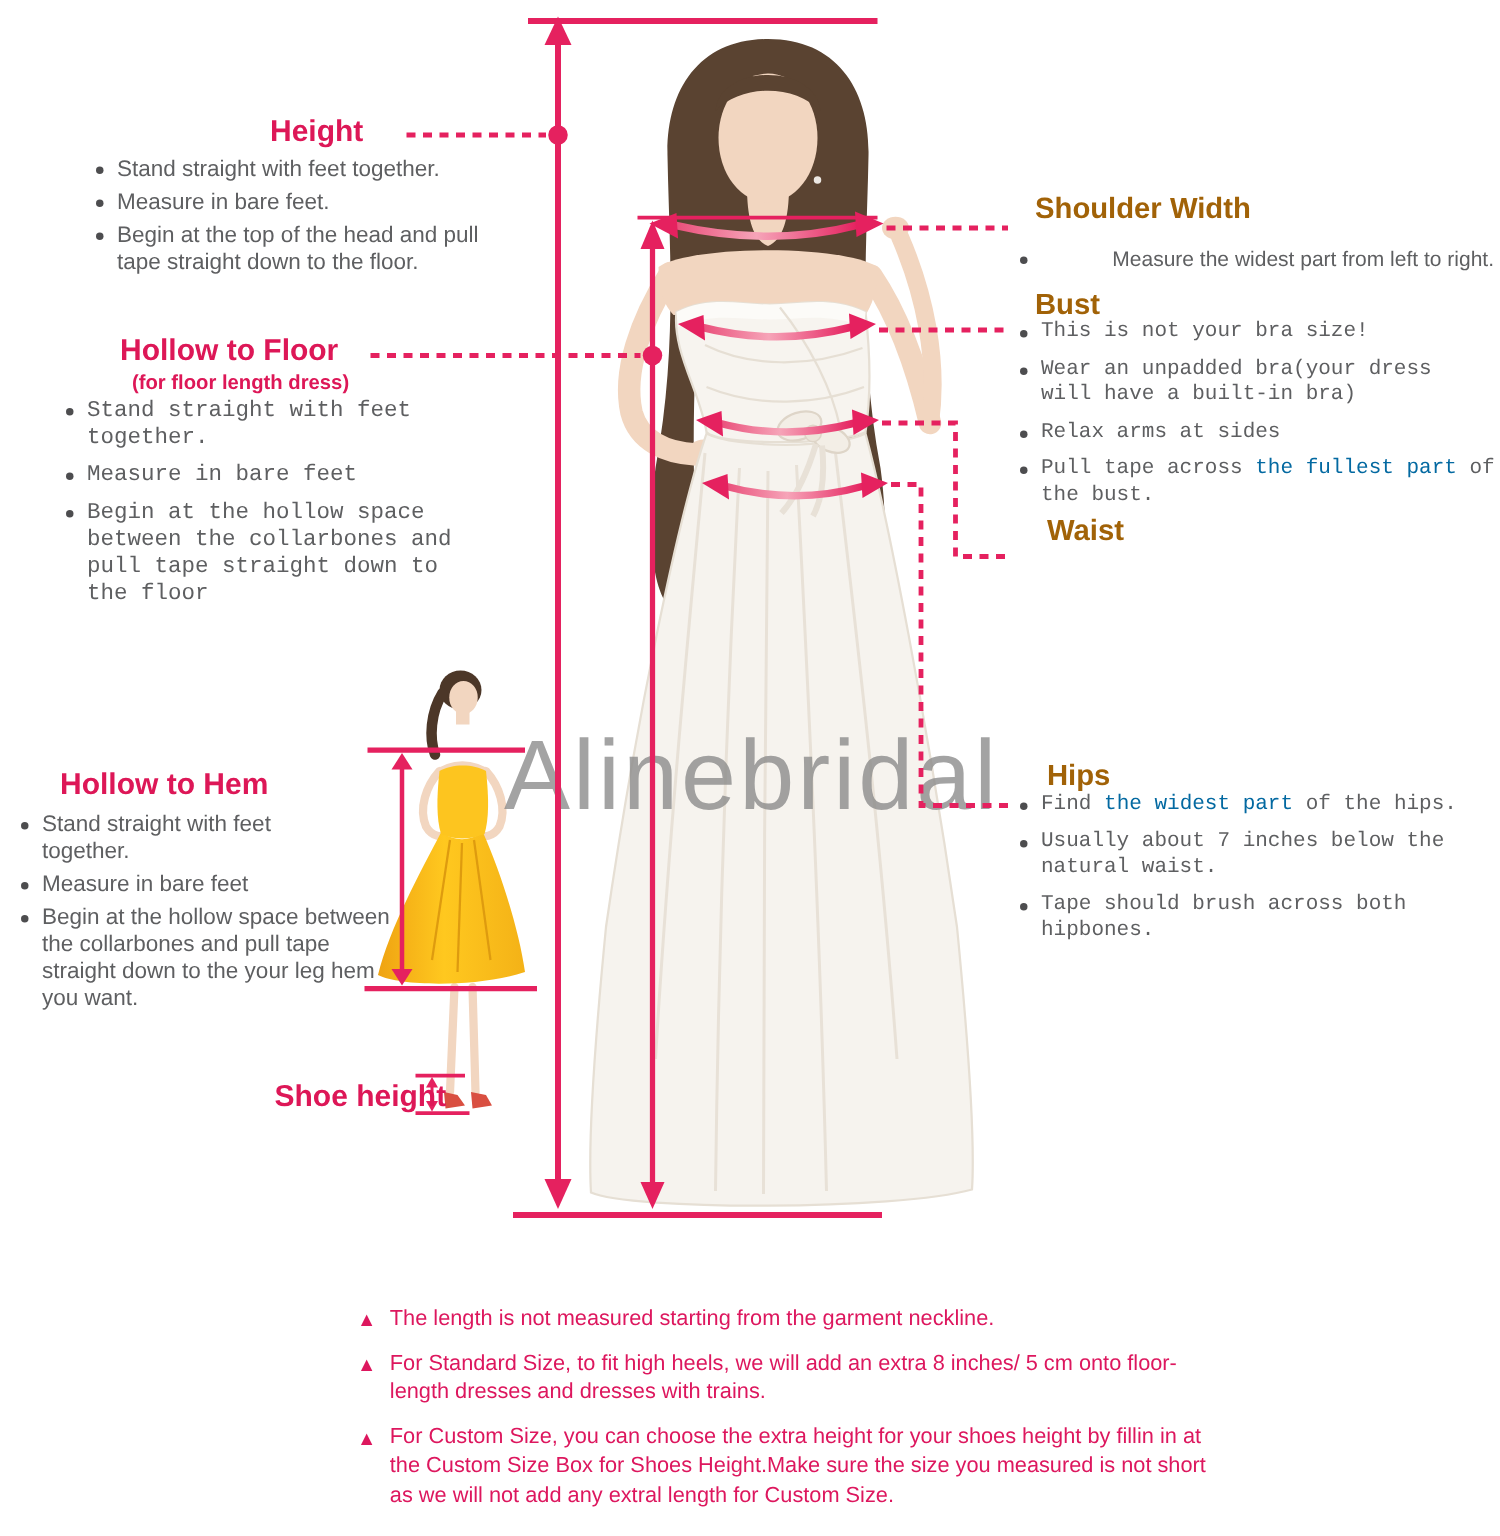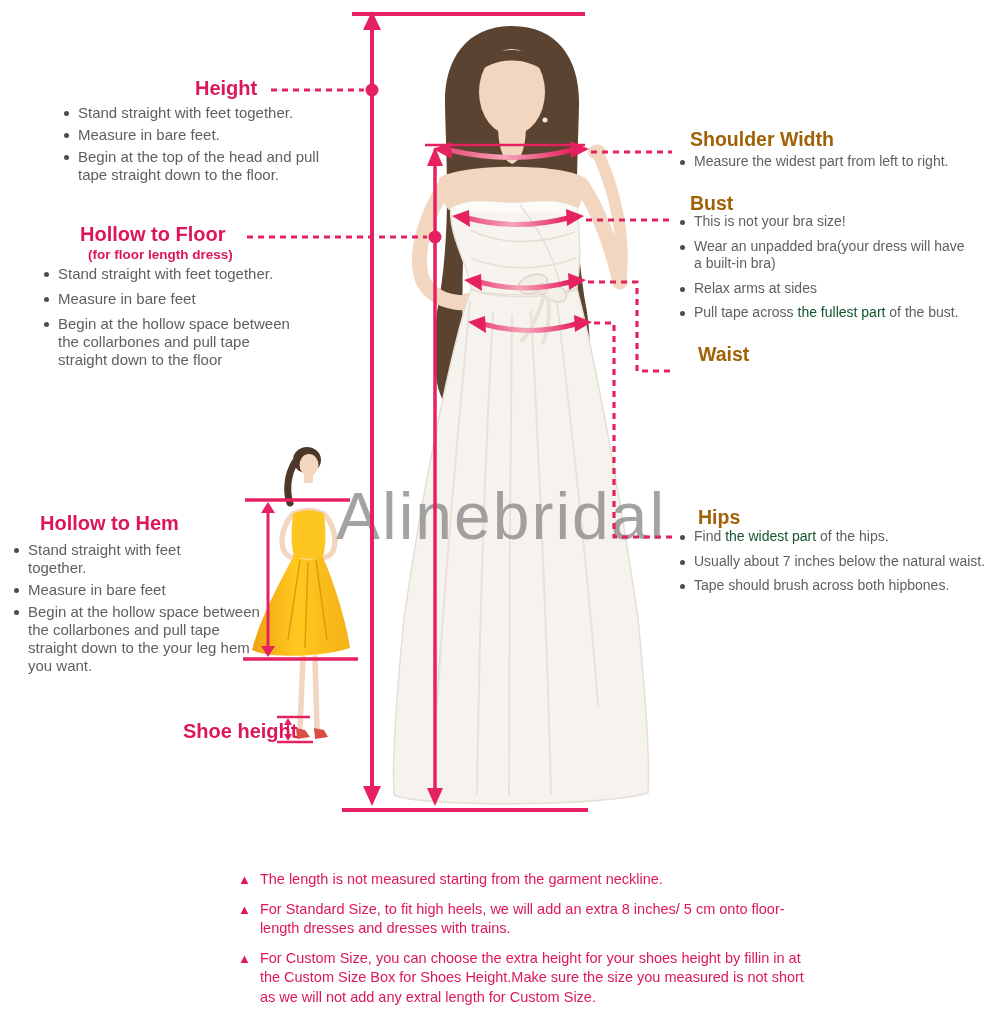--- a/index.html
+++ b/index.html
@@ -192,7 +192,7 @@
     </g>
   </svg>
 
-  <div class="abs txt ttl" style="left:195px;top:77px;">Height</div>
+  <div class="abs txt ttl" style="left:180px;top:77px;">Height</div>
   <ul class="abs txt blist" style="left:62px;top:104px;width:268px;">
     <li>Stand straight with feet together.</li>
     <li>Measure in bare feet.</li>

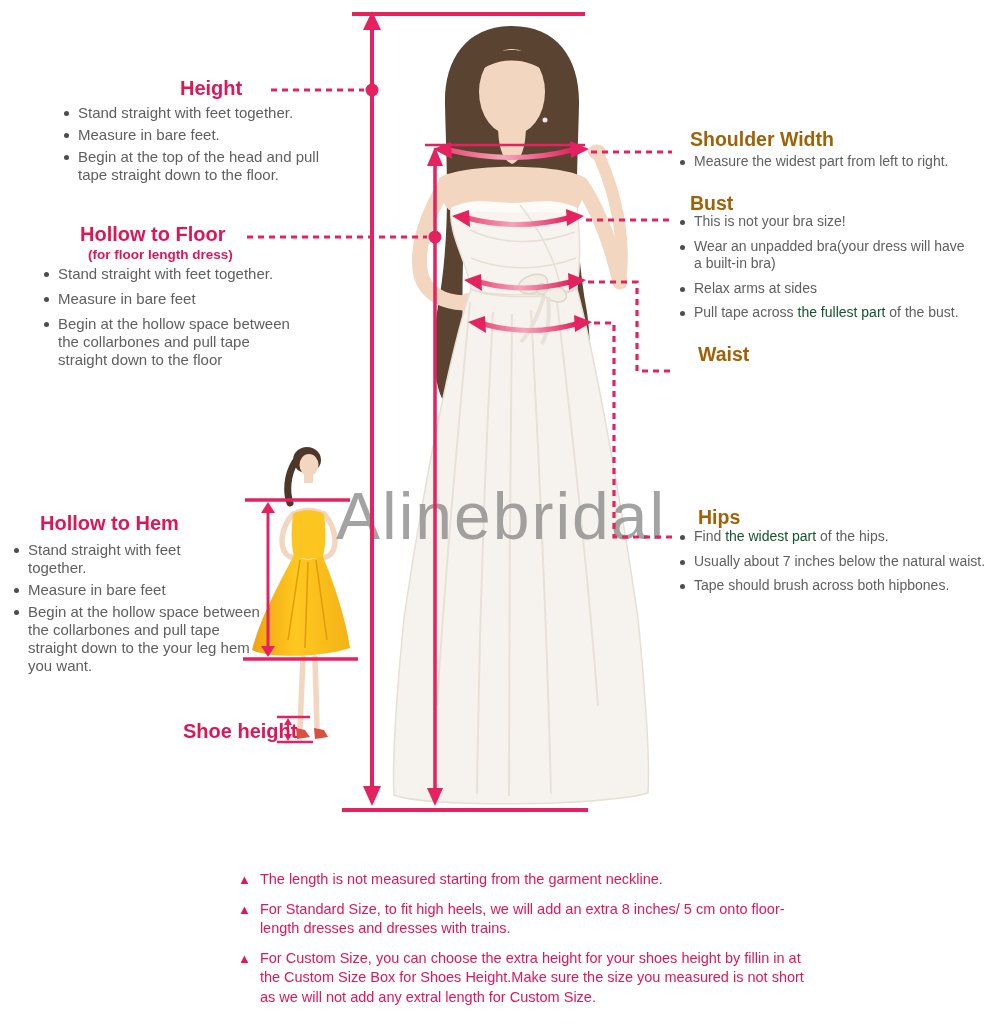--- a/index.html
+++ b/index.html
@@ -217,7 +217,7 @@
   <div class="abs txt ttl" style="left:135px;top:720px;margin-left:48px;">Shoe height</div>
 
   <div class="abs txt ttl-r" style="left:690px;top:128px;">Shoulder Width</div>
-  <ul class="abs txt blist rlist" style="left:678px;top:153px;width:318px;">
+  <ul class="abs txt blist rlist" style="left:678px;top:164px;width:318px;text-align:right;">
     <li>Measure the widest part from left to right.</li>
   </ul>
 

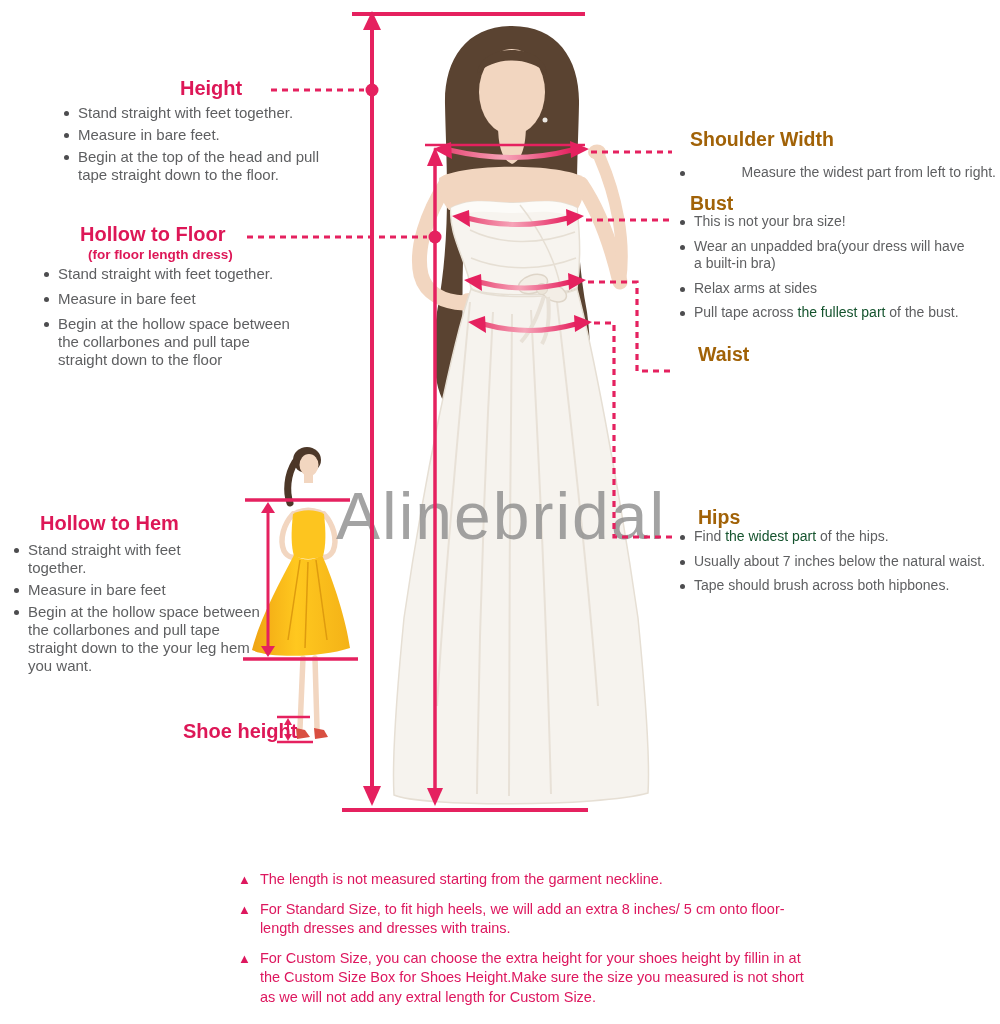--- a/index.html
+++ b/index.html
@@ -21,7 +21,7 @@
     border-radius:50%;background:#4d4d4f;
   }
   ul.rlist li{font-size:14px;line-height:17.5px;}
-  ul.gap6 li{margin-bottom:7px;}
+  ul.gap6 li{margin-bottom:7px;font-family:Liberation Mono, monospace;}
   .hl{color:#14532d;}
   .watermark{
     font-size:66px;letter-spacing:2px;color:#8a8a8a;opacity:.78;

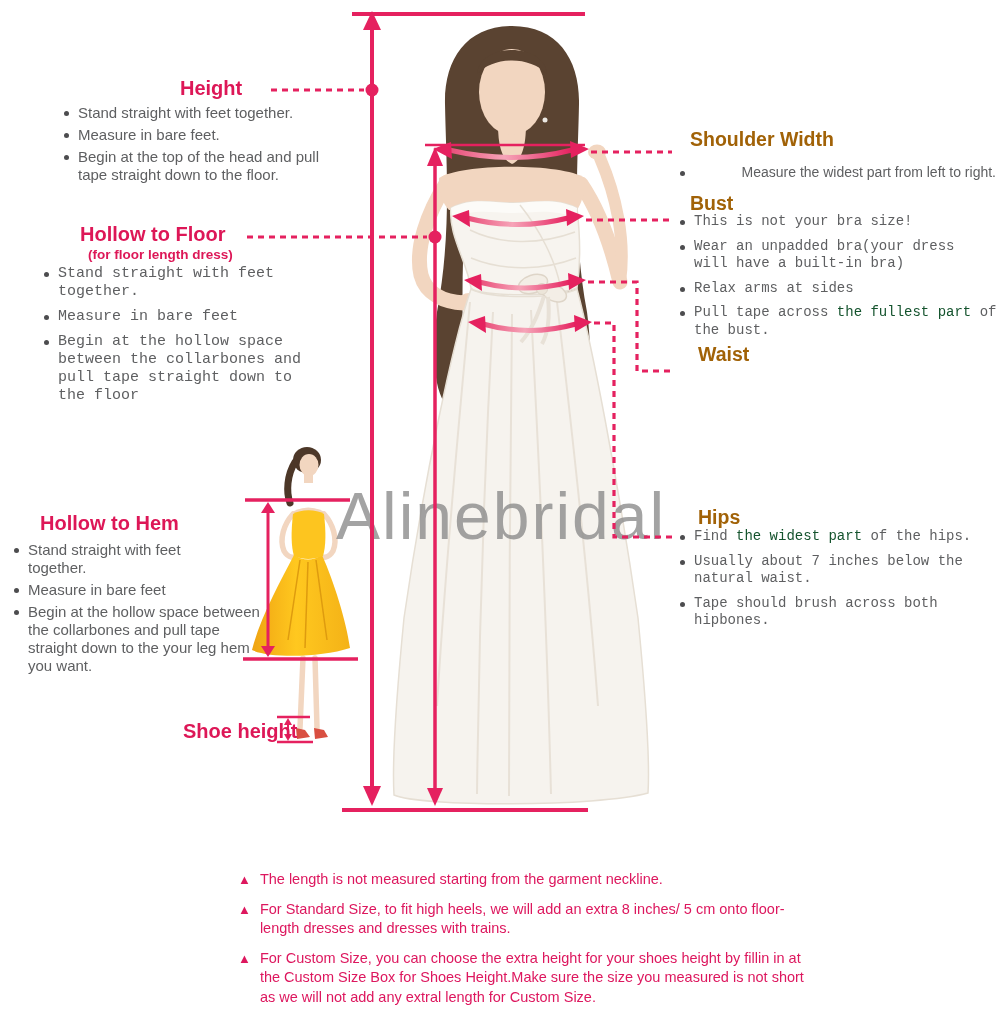--- a/index.html
+++ b/index.html
@@ -22,7 +22,7 @@
   }
   ul.rlist li{font-size:14px;line-height:17.5px;}
   ul.gap6 li{margin-bottom:7px;font-family:Liberation Mono, monospace;}
-  .hl{color:#14532d;}
+  .hl{color:#0369a1;}
   .watermark{
     font-size:66px;letter-spacing:2px;color:#8a8a8a;opacity:.78;
     white-space:nowrap;z-index:3;

